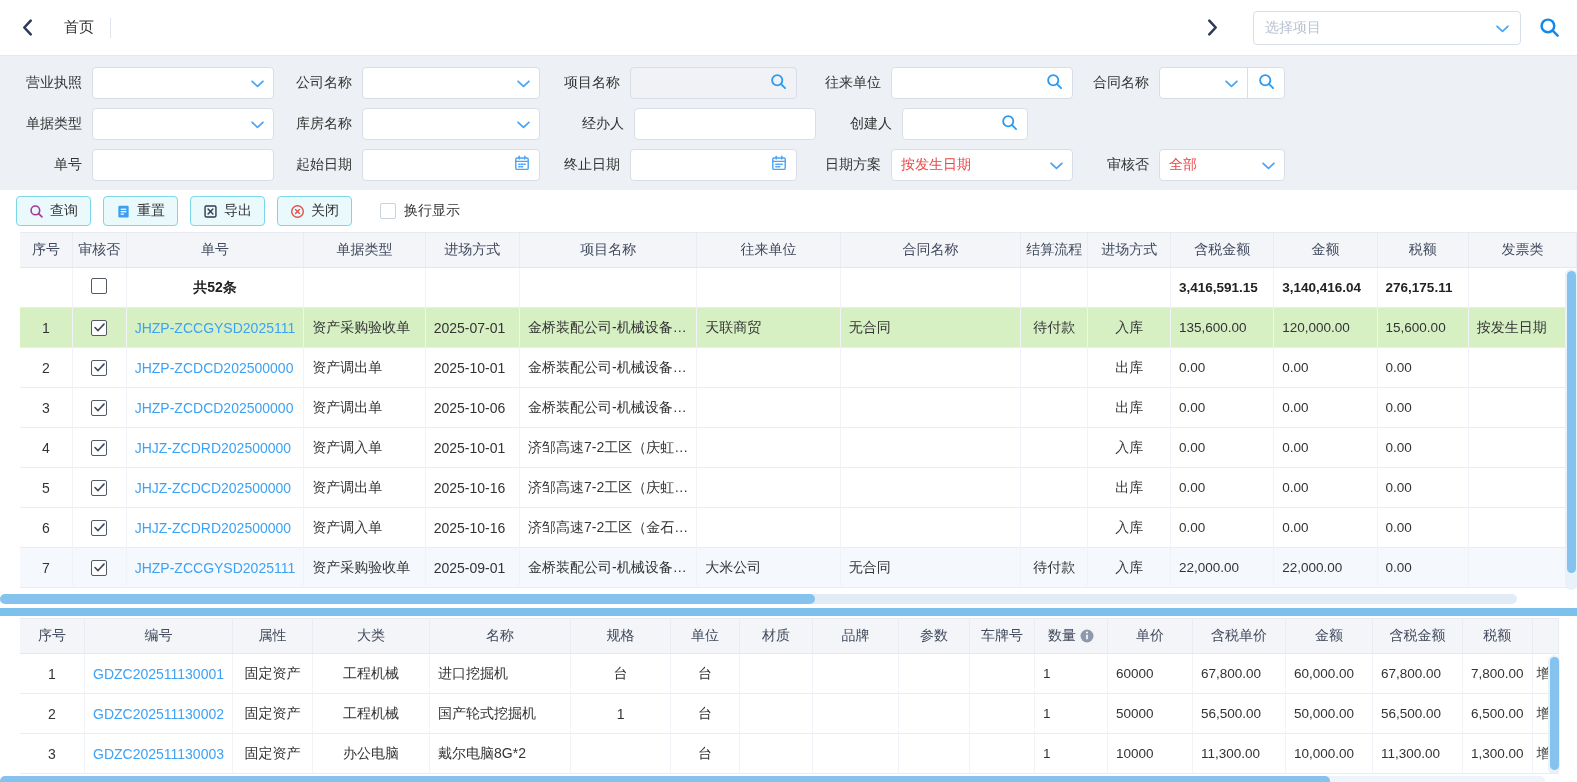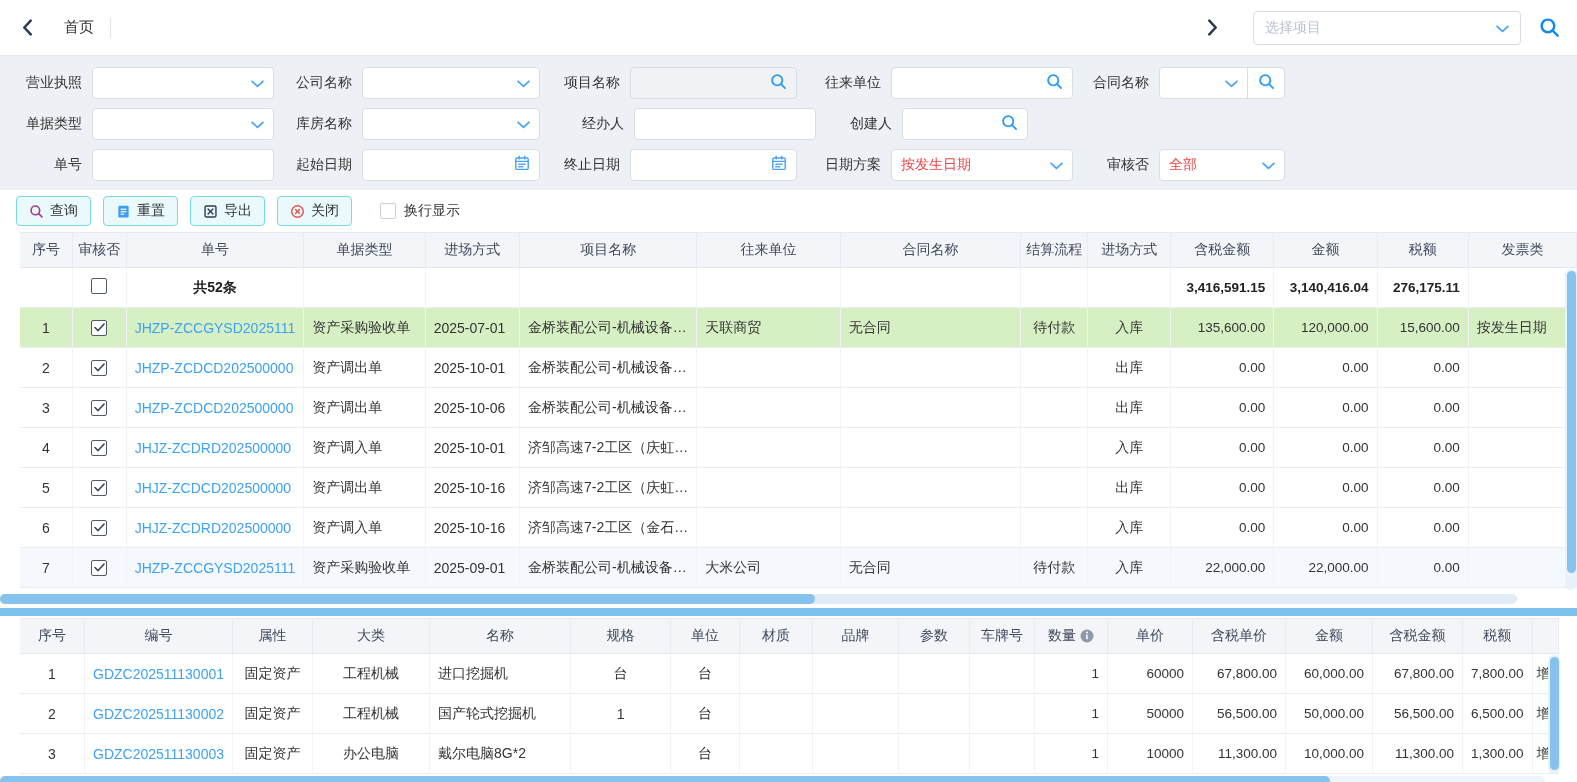--- a/index.html
+++ b/index.html
@@ -61,7 +61,7 @@
     white-space:nowrap; overflow:hidden; text-align:center; }
   .grid td { height:40px; border-bottom:1px solid #e9edf2; border-right:1px solid #f0f3f7;
     padding:0 8px; white-space:nowrap; overflow:hidden; background:#fff; }
-  .tc { text-align:center; } .tl { text-align:left; } .tr { text-align:right; font-size:13.5px; }
+  .tc { text-align:center; } .tl { text-align:left; } .tr { font-size:13.5px; }
   tr.sum td { font-weight:bold; color:#222; }
   tr.hl td { background:#d6f0c4; }
   tr.shade td { background:#f5f8fc; }

